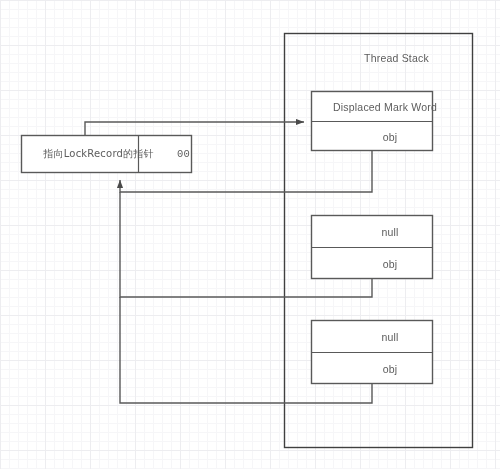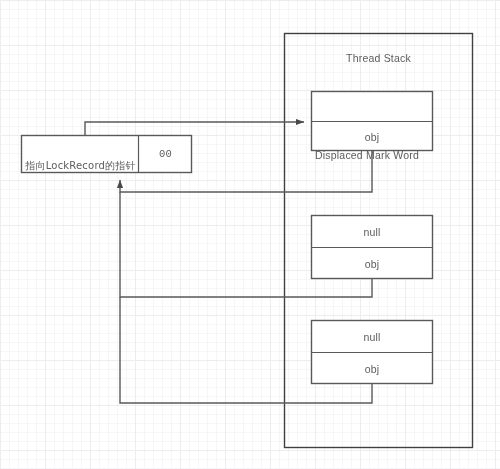--- a/index.html
+++ b/index.html
@@ -30,6 +30,7 @@
     letter-spacing:.2px;
     white-space:nowrap;
     pointer-events:none;
+    padding-left:18px;
   }
   .cjk{font-family:"DejaVu Sans","Liberation Sans",sans-serif;font-size:10px;}
 </style>

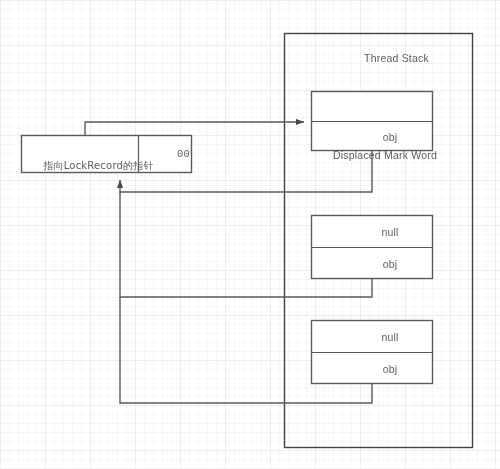--- a/index.html
+++ b/index.html
@@ -82,7 +82,7 @@
 
 <div class="node-label" style="left:284px;top:50px;width:189px;height:16px;">Thread Stack</div>
 
-<div class="node-label" style="left:311px;top:92px;width:112px;height:30px;margin-top:48px;">Displaced Mark Word</div>
+<div class="node-label" style="left:311px;top:92px;width:112px;height:30px;">Displaced Mark Word</div>
 <div class="node-label" style="left:311px;top:122px;width:122px;height:29px;">obj</div>
 
 <div class="node-label" style="left:311px;top:216px;width:122px;height:32px;">null</div>

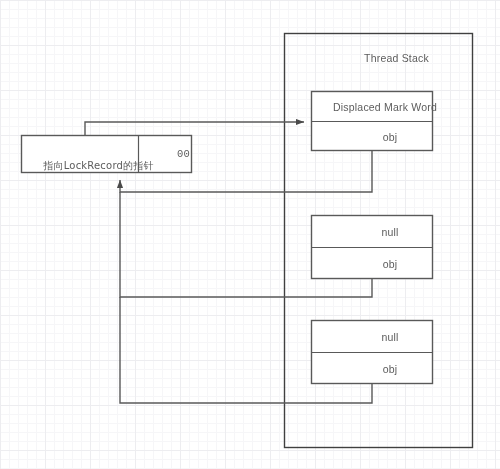--- a/index.html
+++ b/index.html
@@ -91,7 +91,7 @@
 <div class="node-label" style="left:311px;top:321px;width:122px;height:32px;">null</div>
 <div class="node-label" style="left:311px;top:353px;width:122px;height:31px;">obj</div>
 
-<div class="node-label cjk" style="left:22px;top:148px;width:117px;height:36px;text-align:right;">指向LockRecord的指针</div>
+<div class="node-label cjk" style="left:22px;top:136px;width:117px;height:36px;text-align:right;">指向LockRecord的指针</div>
 <div class="node-label" style="left:139px;top:136px;width:53px;height:36px;font-family:Liberation Mono, monospace;">00</div>
 
 </body></html>

